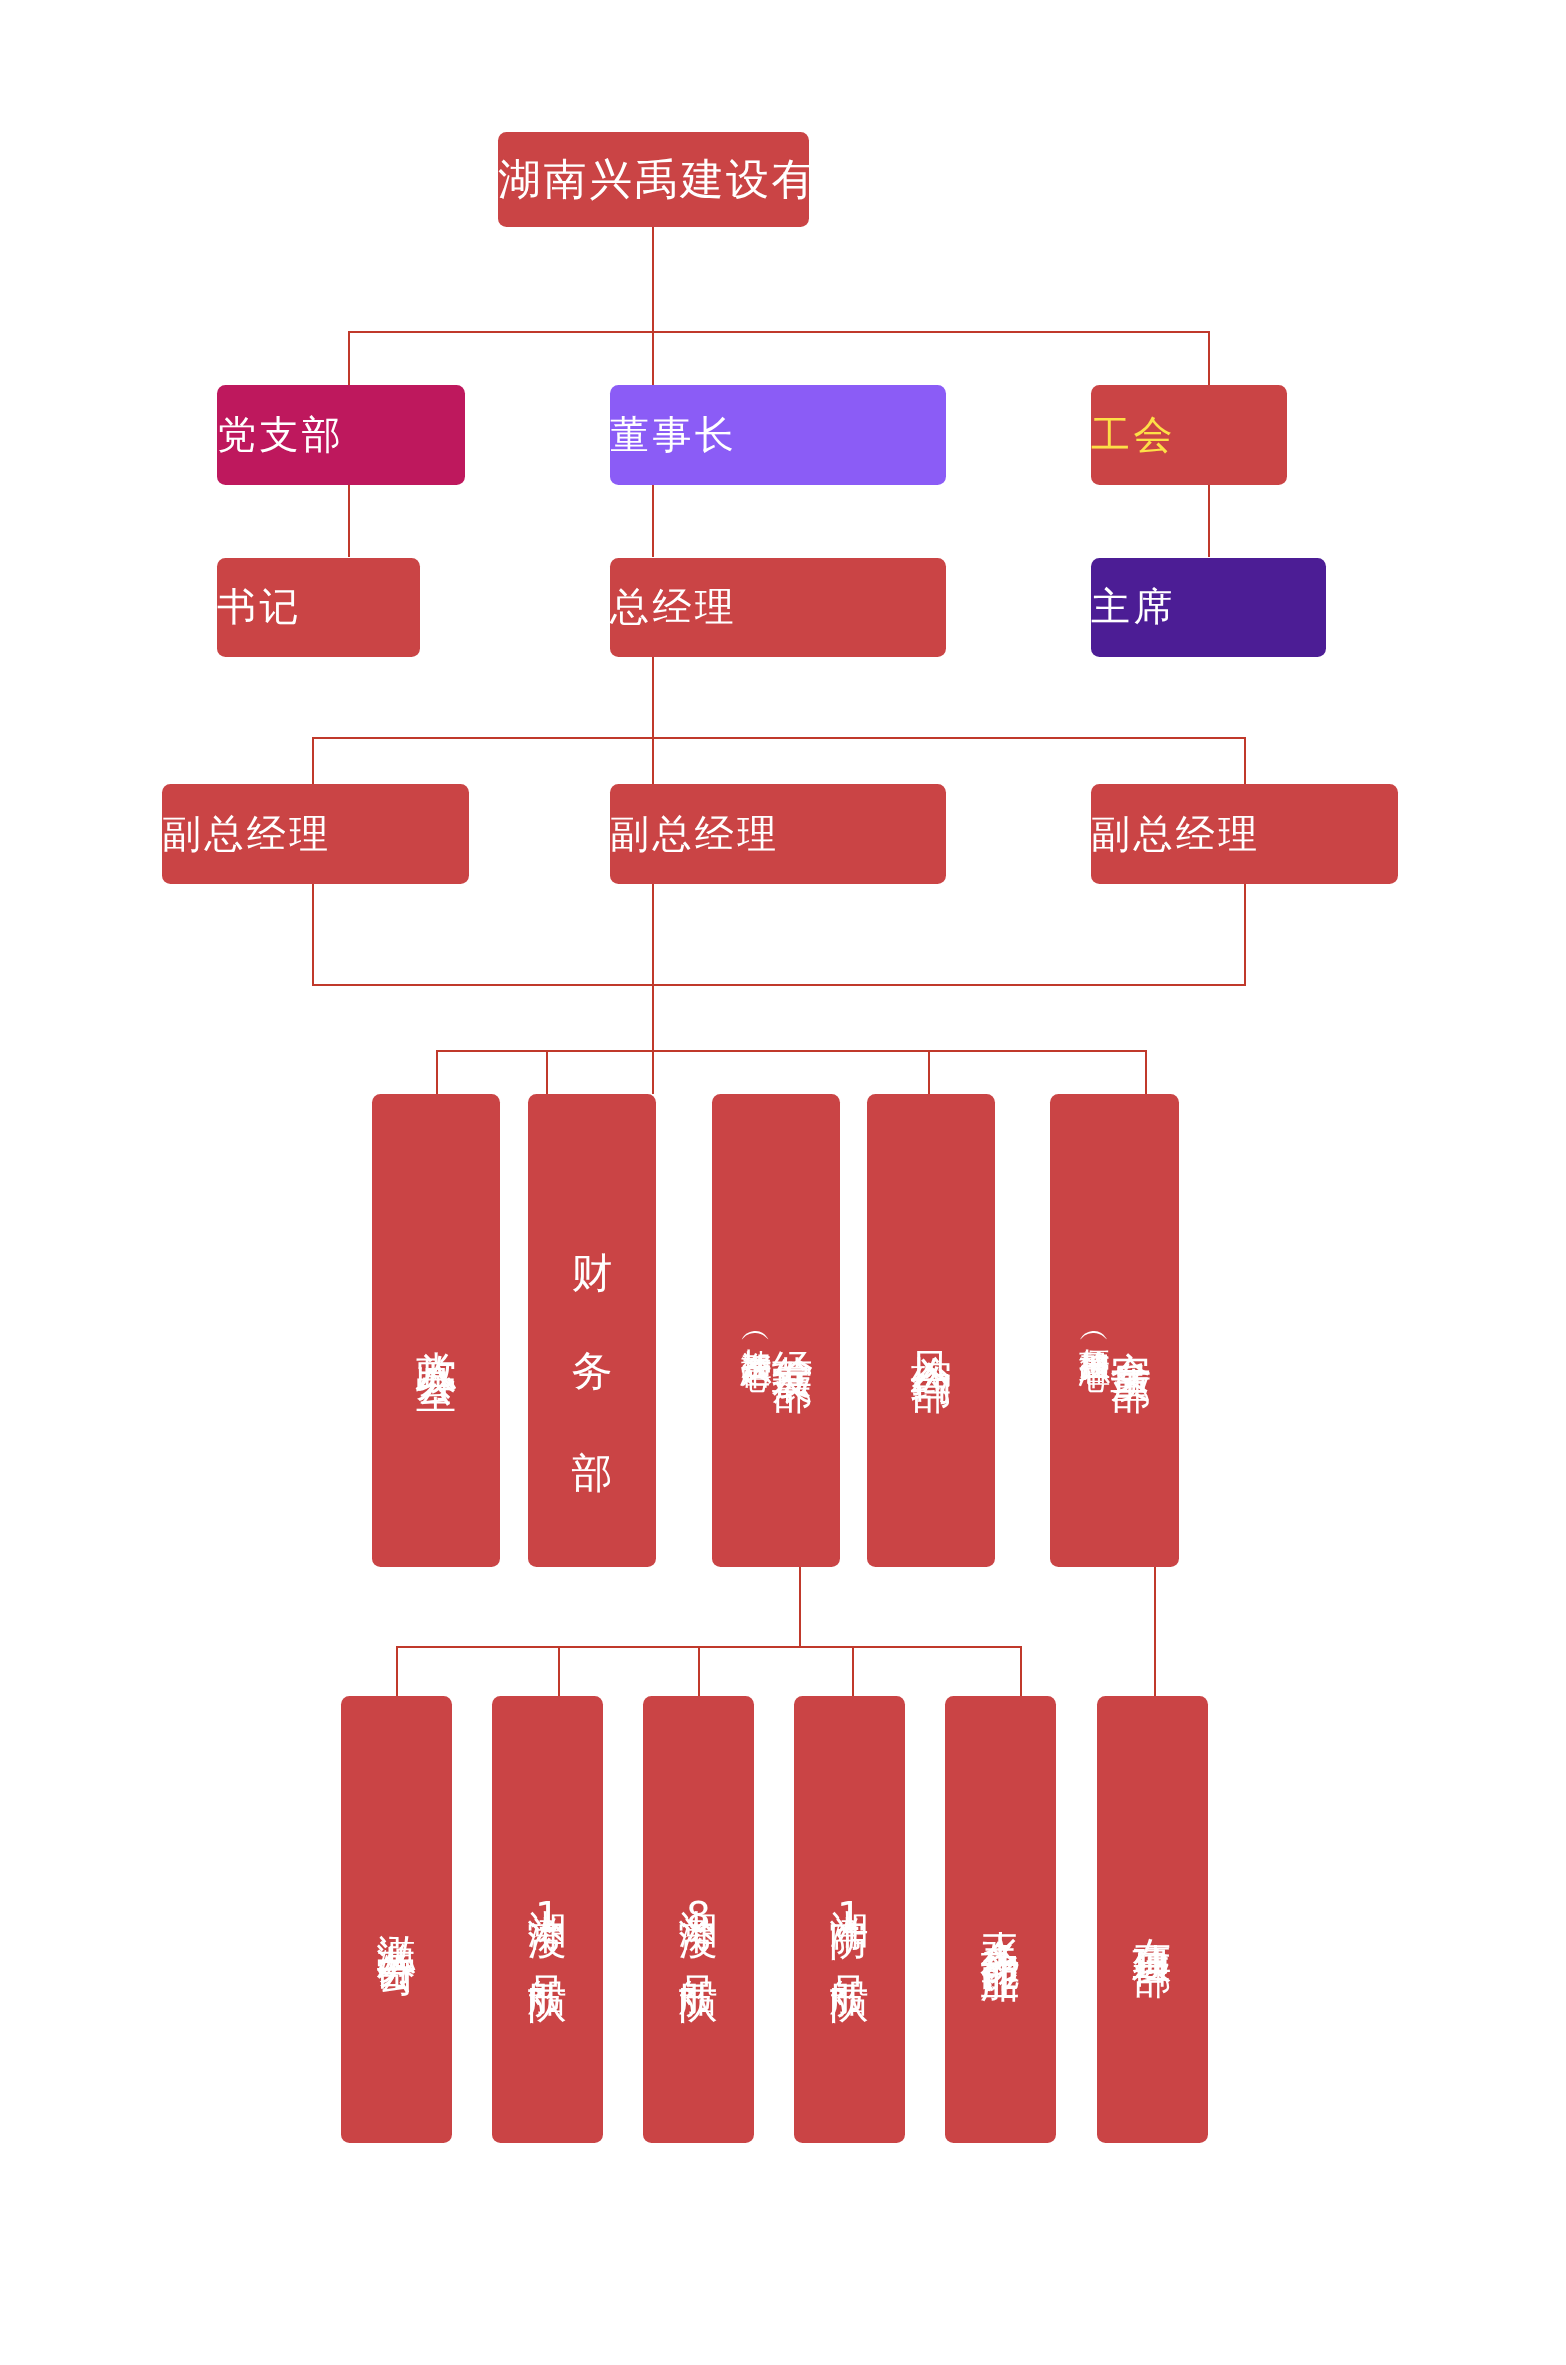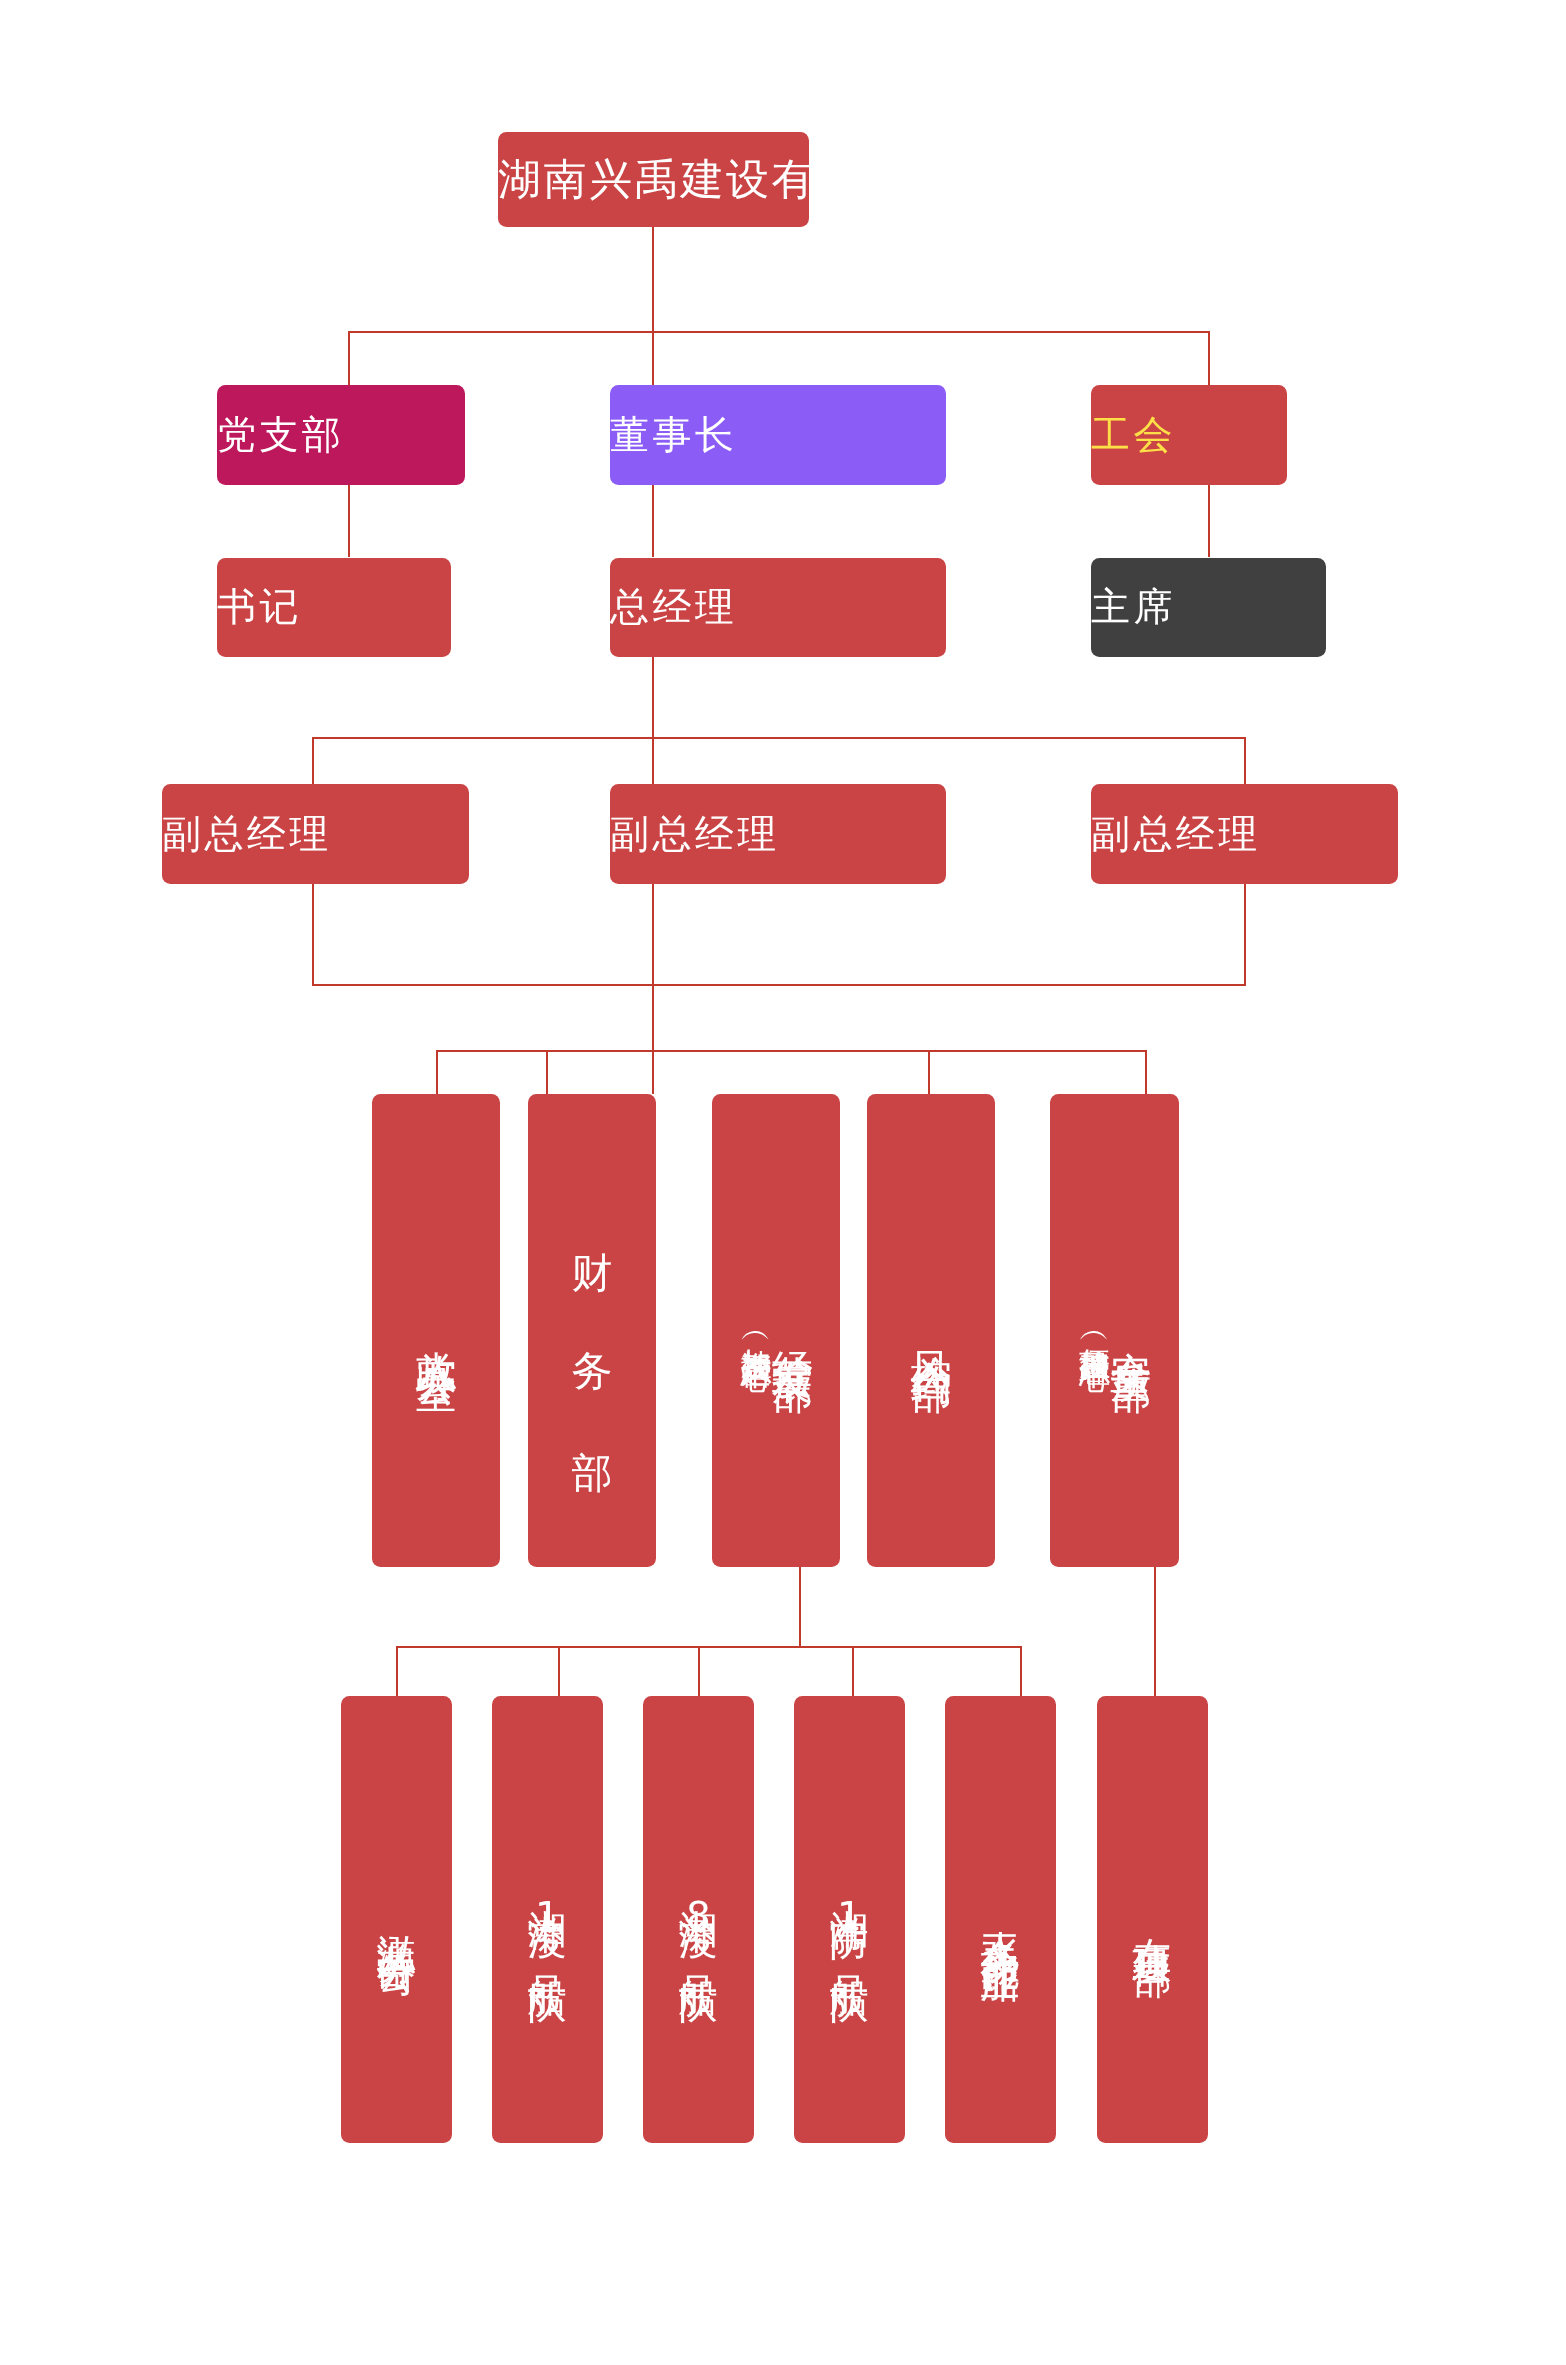--- a/index.html
+++ b/index.html
@@ -85,7 +85,7 @@
   <div class="ln v" style="left: 652px; top: 485px; height: 72px; background: rgb(192, 57, 43);"></div>
   <div class="ln v" style="left: 1208px; top: 485px; height: 72px; background: rgb(192, 57, 43);"></div>
 
-  <div class="box h-box" style="left: 217px; top: 558px; width: 234px; height: 99px; background: rgb(202, 68, 69); color: rgb(255, 255, 255);">
+  <div class="box h-box" style="left: 217px; top: 558px; width: 203px; height: 99px; background: rgb(202, 68, 69); color: rgb(255, 255, 255);">
     <span class="lbl">书记</span>
   </div>
   <div class="box h-box" style="left: 610px; top: 558px; width: 336px; height: 99px; background: rgb(202, 68, 69); color: rgb(255, 255, 255);">

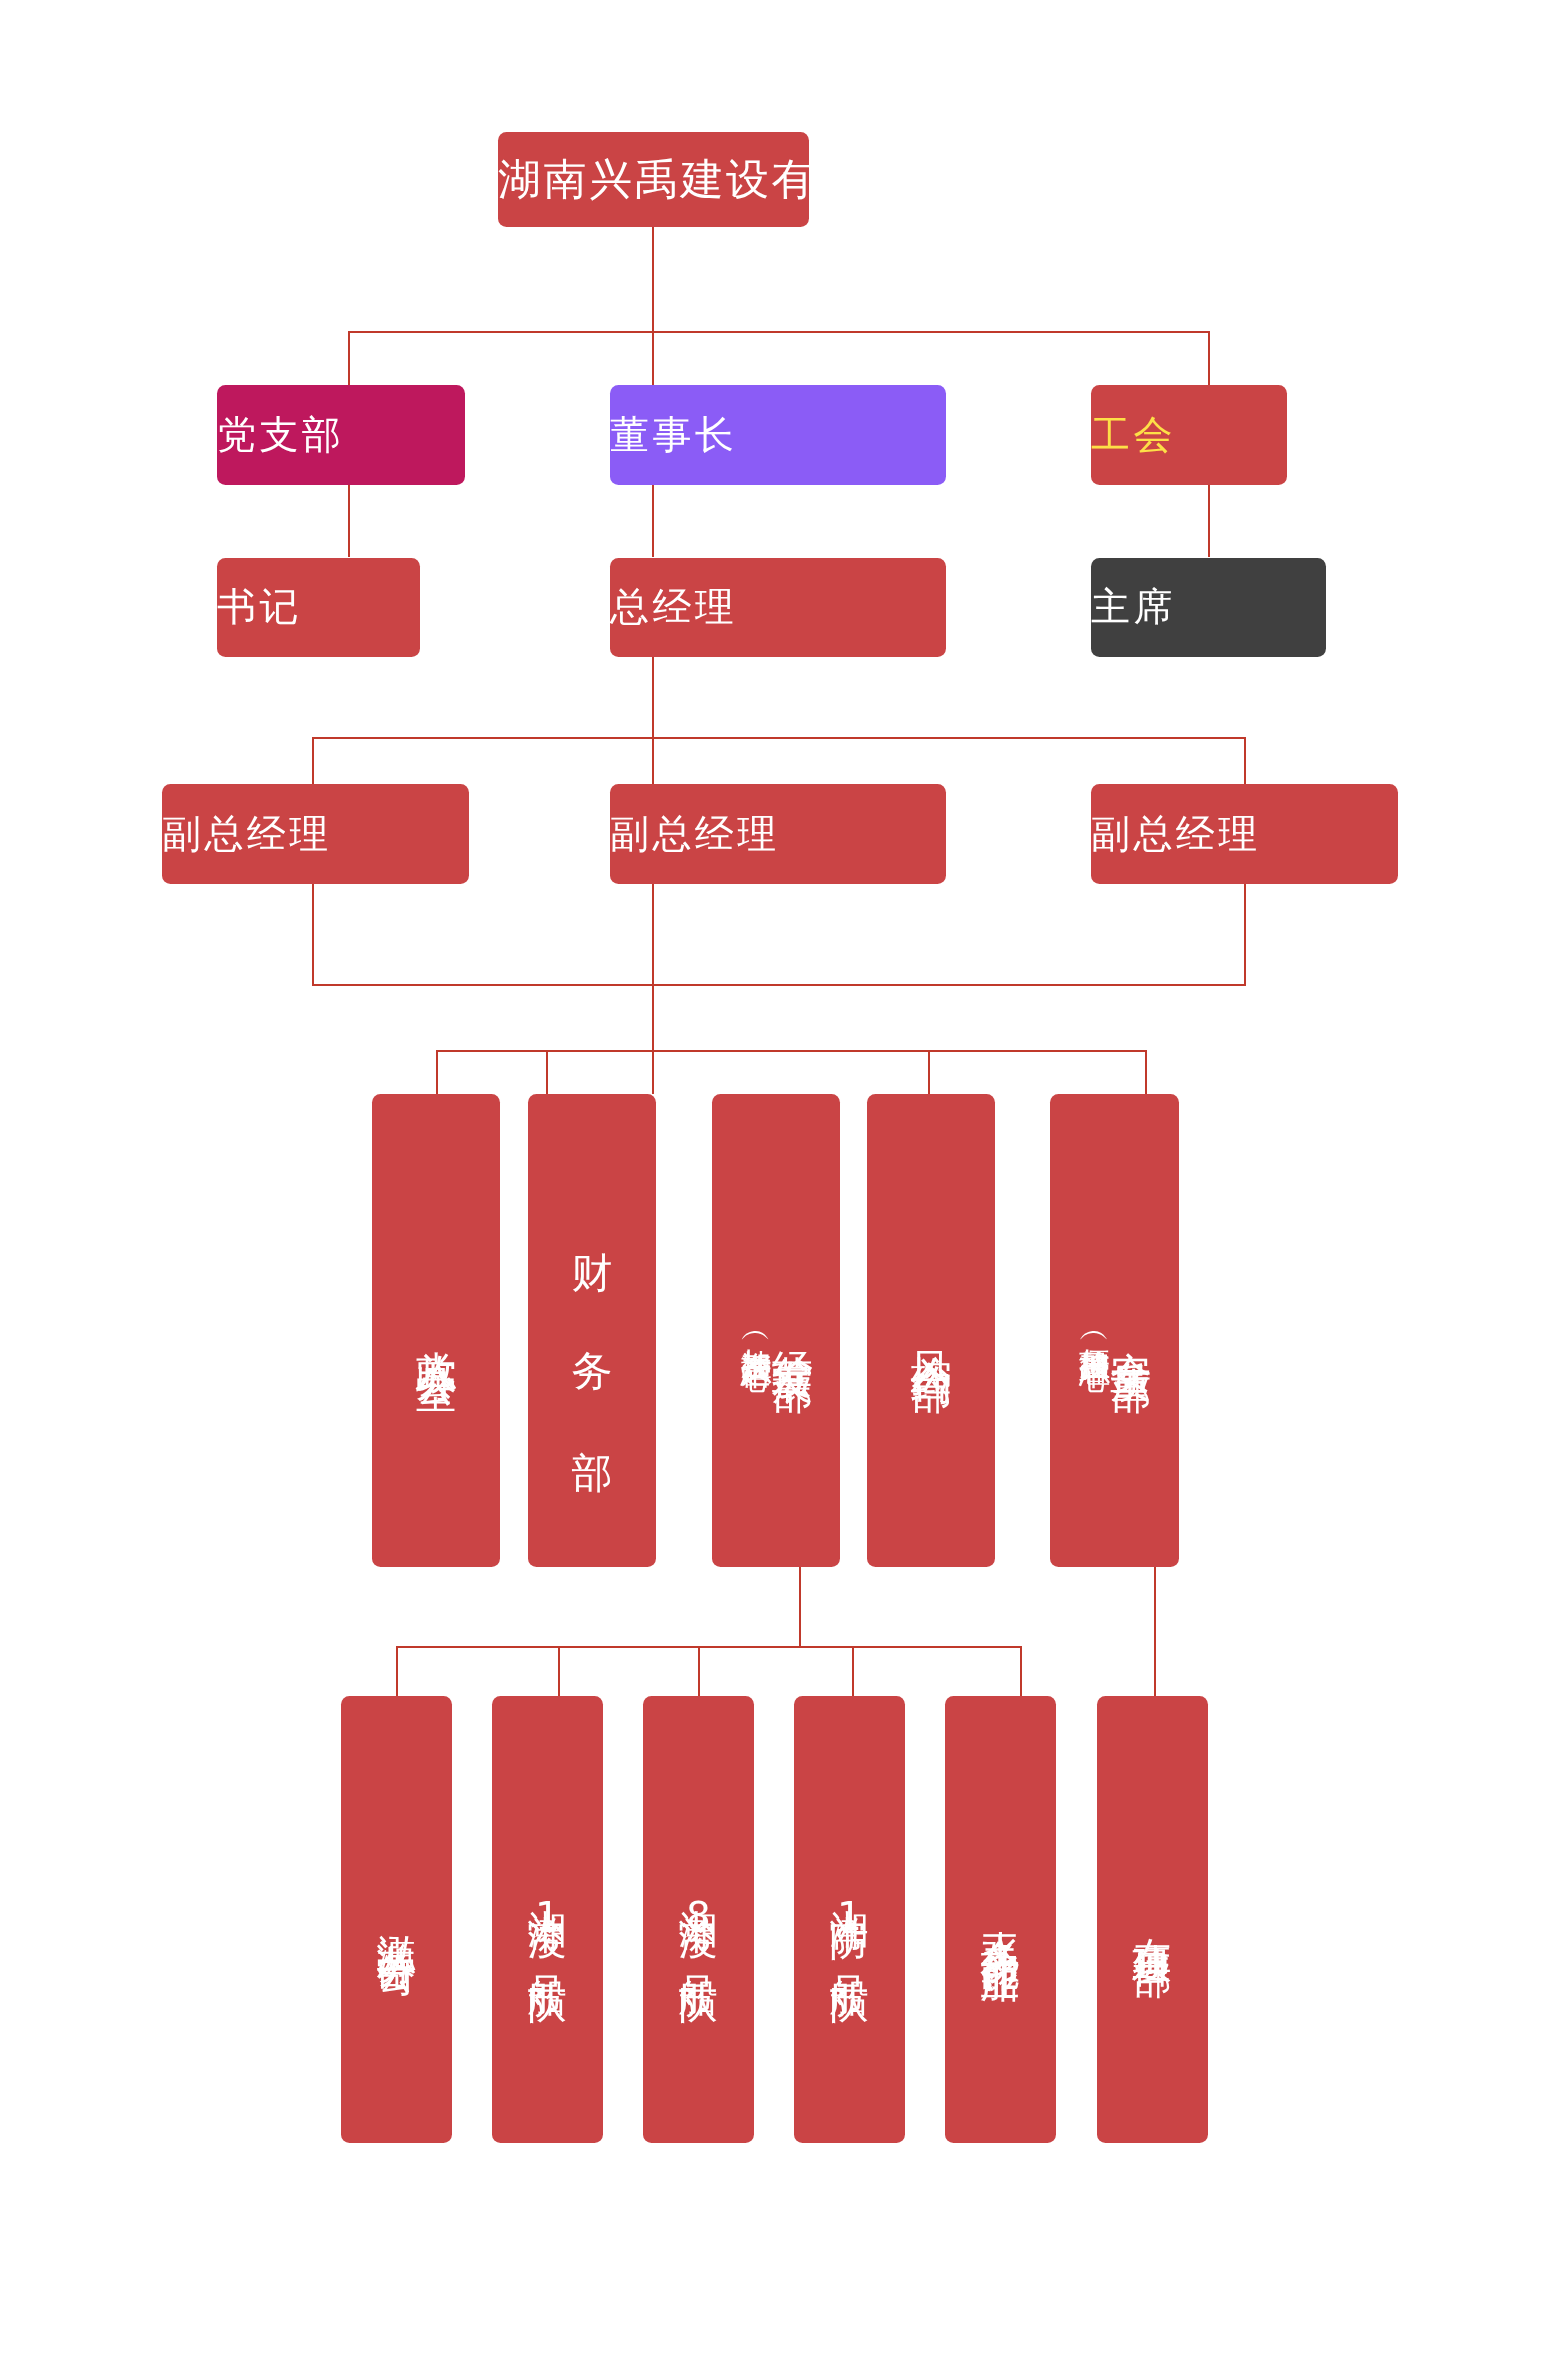--- a/index.html
+++ b/index.html
@@ -91,7 +91,7 @@
   <div class="box h-box" style="left: 610px; top: 558px; width: 336px; height: 99px; background: rgb(202, 68, 69); color: rgb(255, 255, 255);">
     <span class="lbl">总经理</span>
   </div>
-  <div class="box h-box" style="left: 1091px; top: 558px; width: 235px; height: 99px; background: #404040; color: rgb(255, 255, 255);">
+  <div class="box h-box" style="left: 1091px; top: 558px; width: 235px; height: 99px; background: #4c1d95; color: rgb(255, 255, 255);">
     <span class="lbl">主席</span>
   </div>
 

